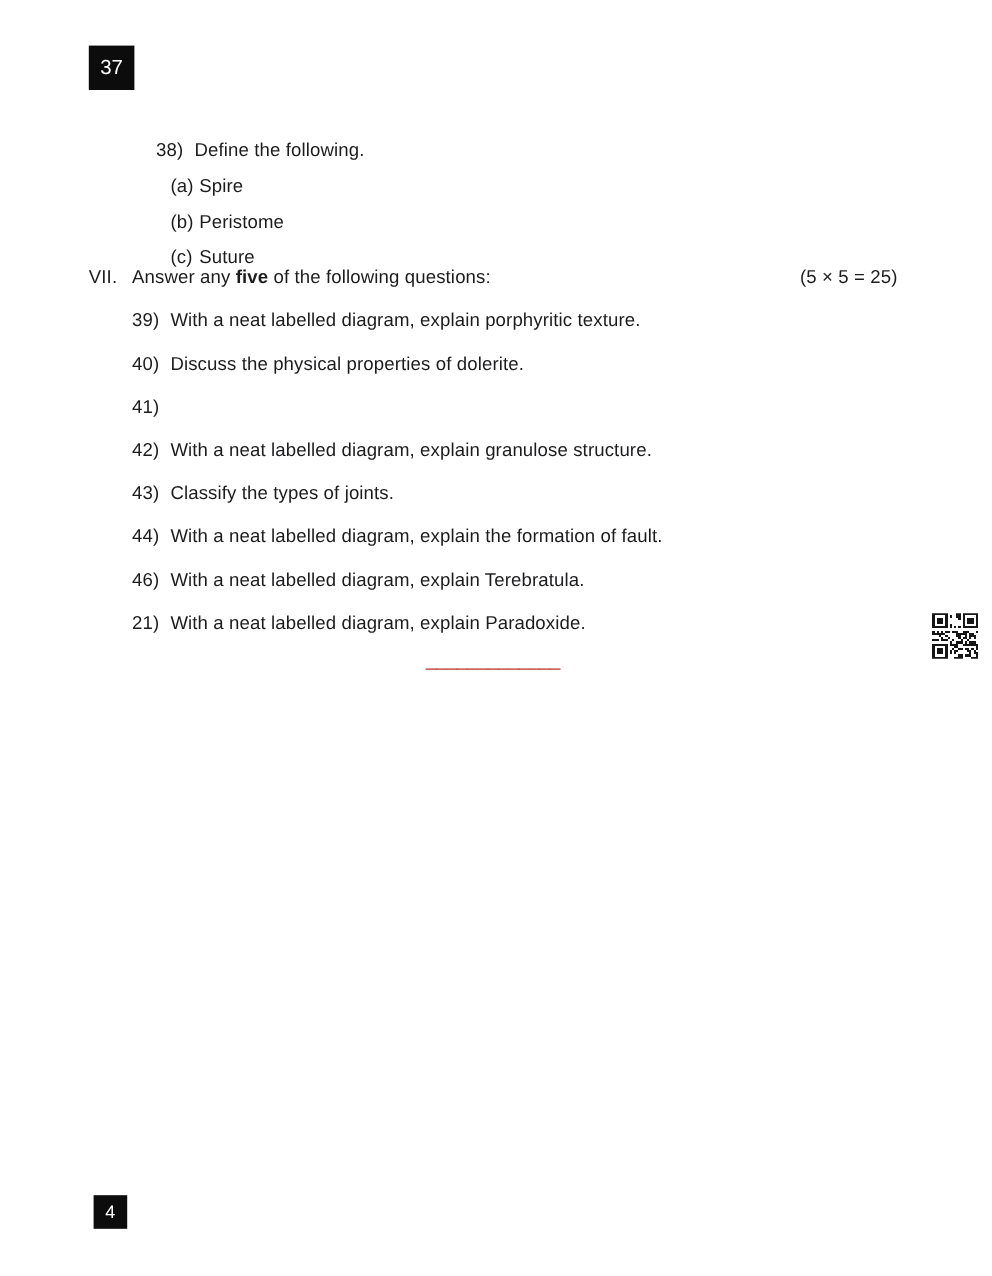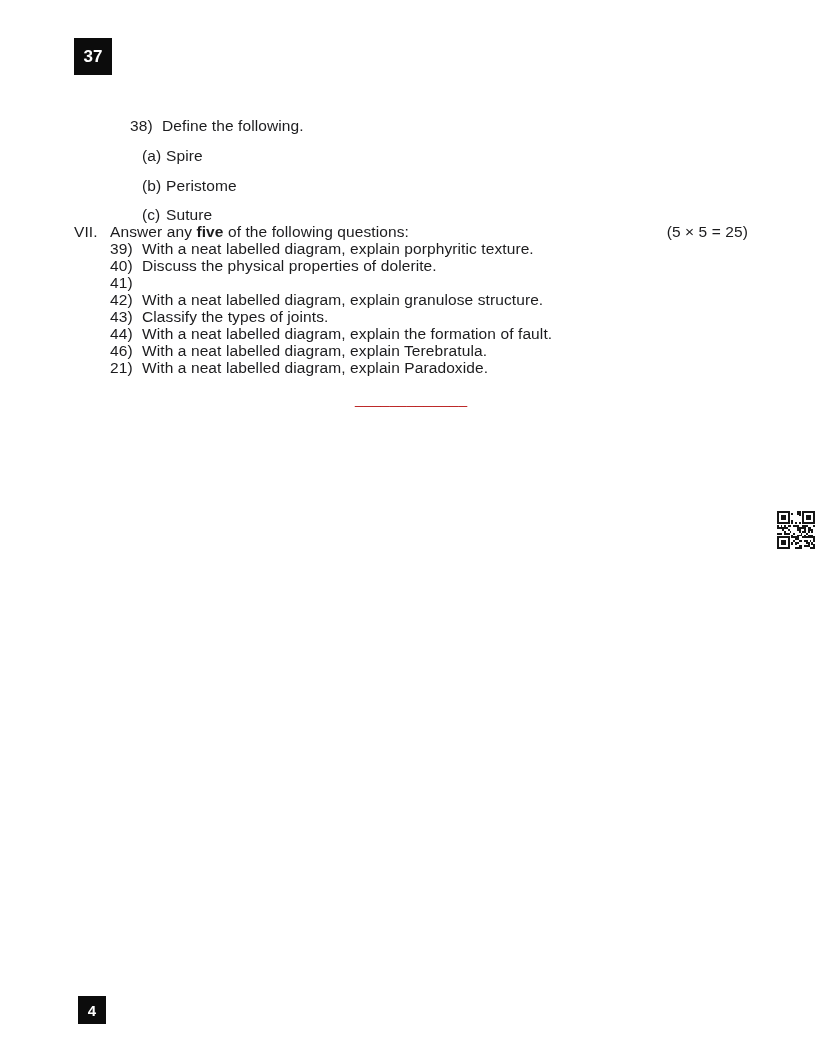--- a/index.html
+++ b/index.html
@@ -19,7 +19,7 @@
     position: absolute;
     background: #0c0c0c;
     color: #ffffff;
-    font-weight: 700;
+    font-weight: 400;
     display: flex;
     align-items: center;
     justify-content: center;

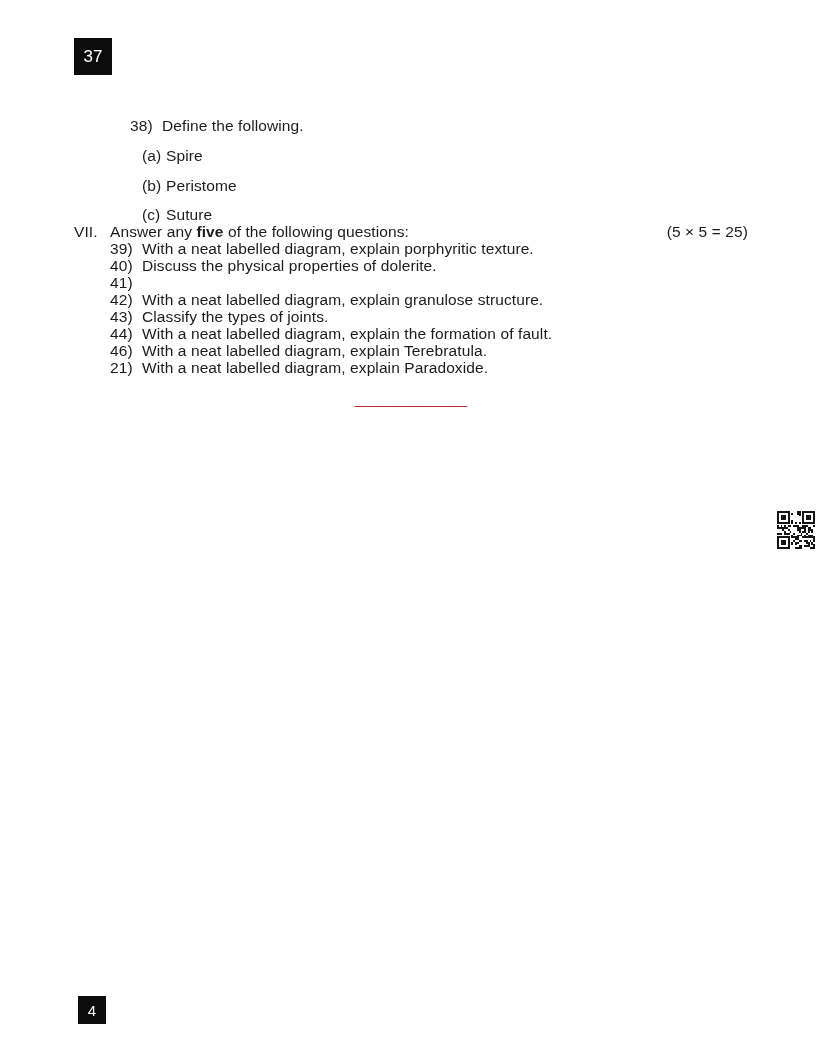--- a/index.html
+++ b/index.html
@@ -46,7 +46,7 @@
   .bold { font-weight: 700; }
   .marks { flex: none; }
 
-  .question-row { margin-left: 36px; display: flex; }
+  .question-row { margin-left: 36px; margin-top: 19px; display: flex; }
 
   .divider {
     margin-top: 14px;

